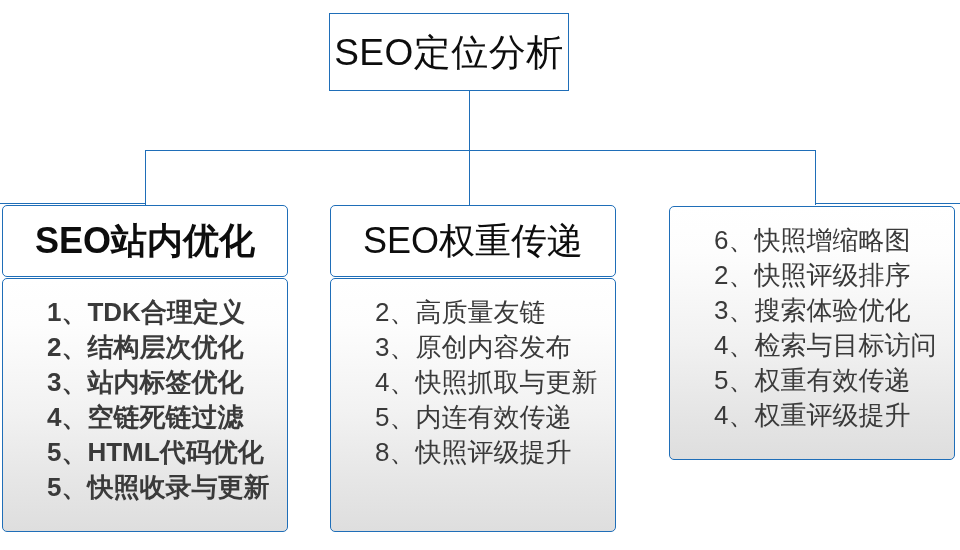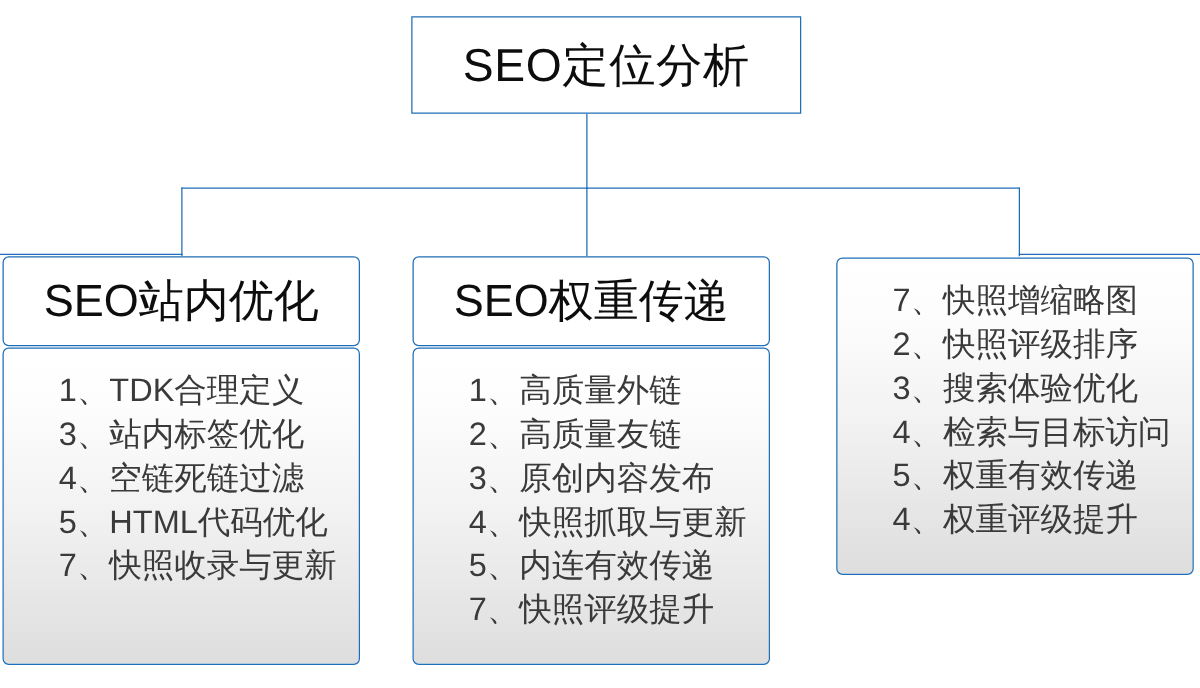--- a/index.html
+++ b/index.html
@@ -24,7 +24,7 @@
     position: absolute;
     left: 329px;
     top: 13px;
-    width: 312px;
+    width: 240px;
     height: 78px;
     box-sizing: border-box;
     border: 1.4px solid #1F6EB8;

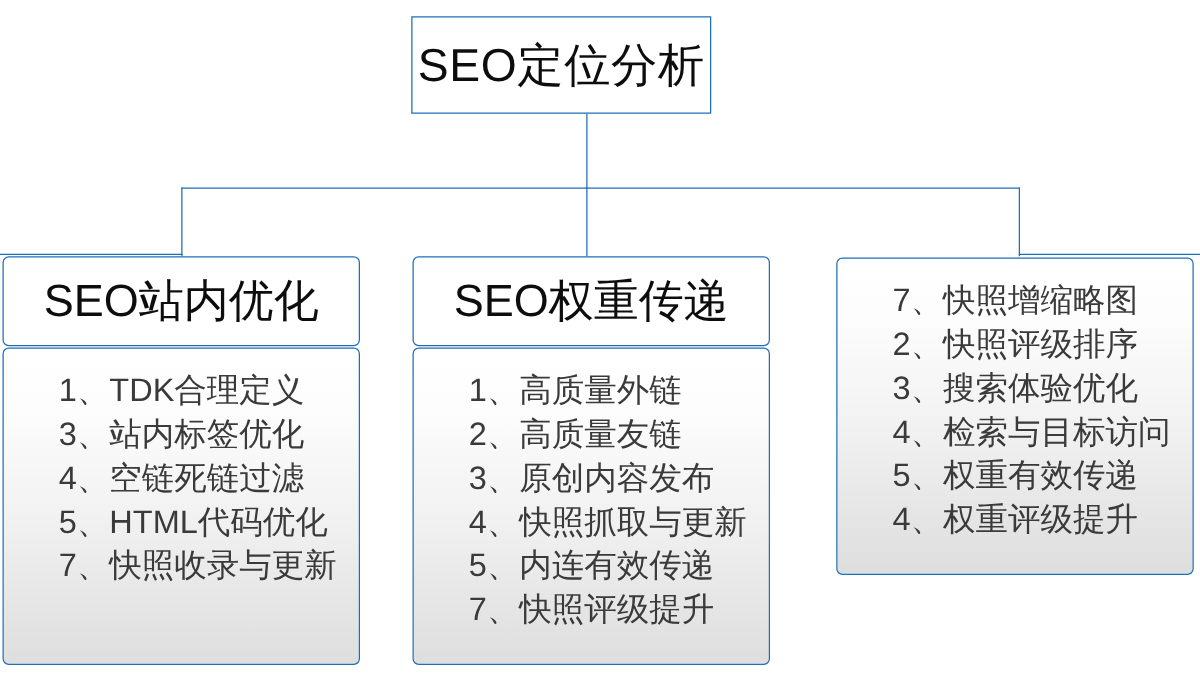--- a/index.html
+++ b/index.html
@@ -94,7 +94,7 @@
   }
 
   
-  #branch-0 { left: 2px; }
+  #branch-0 { left: 2px; font-weight: bold; }
   #branch-1 { left: 330px; }
   #branch-2 { left: 669px; }
 </style>

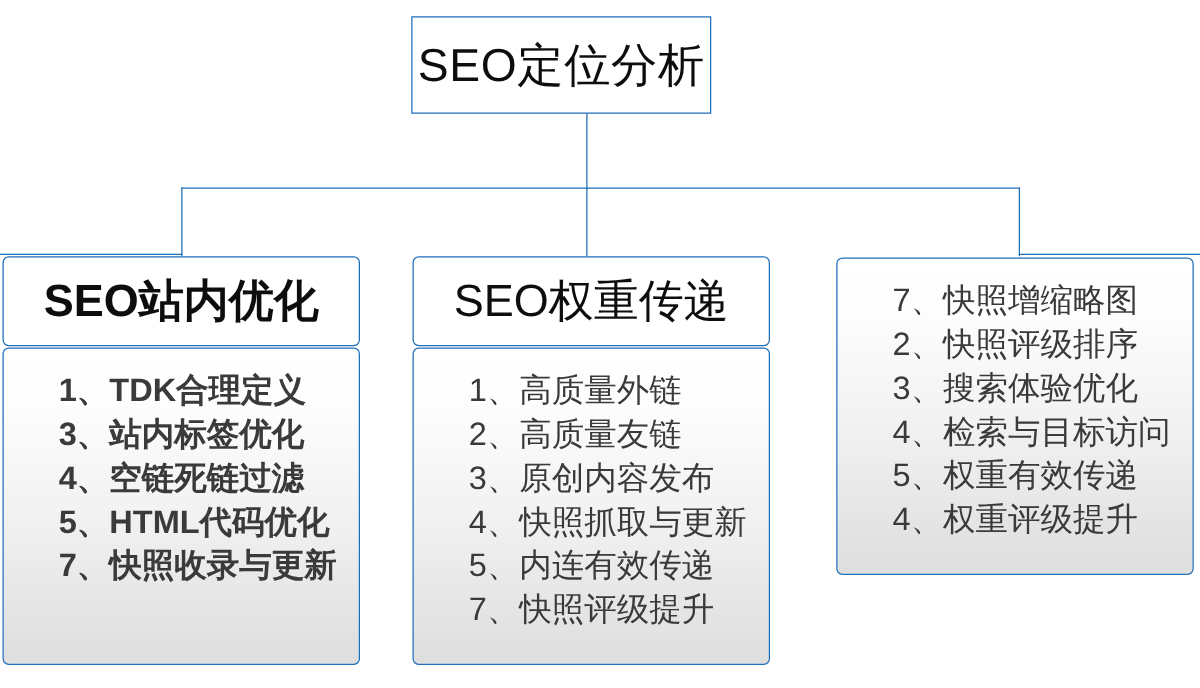--- a/index.html
+++ b/index.html
@@ -155,7 +155,7 @@
   <div class="branch" id="branch-2">
     <div class="branch-body">
       <ul class="branch-list">
-        <li>7、快照增缩略图</li>
+        <li>6、快照增缩略图</li>
         <li>2、快照评级排序</li>
         <li>3、搜索体验优化</li>
         <li>4、检索与目标访问</li>

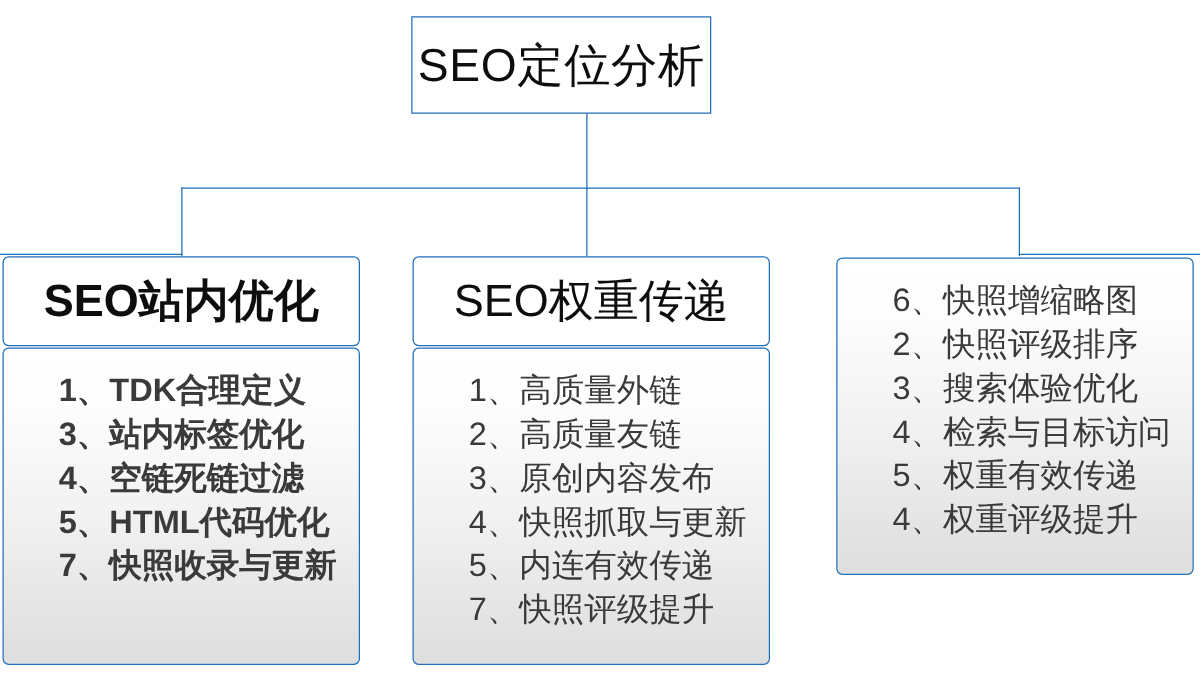--- a/index.html
+++ b/index.html
@@ -142,7 +142,6 @@
     </div>
     <div class="branch-body">
       <ul class="branch-list">
-        <li>1、高质量外链</li>
         <li>2、高质量友链</li>
         <li>3、原创内容发布</li>
         <li>4、快照抓取与更新</li>

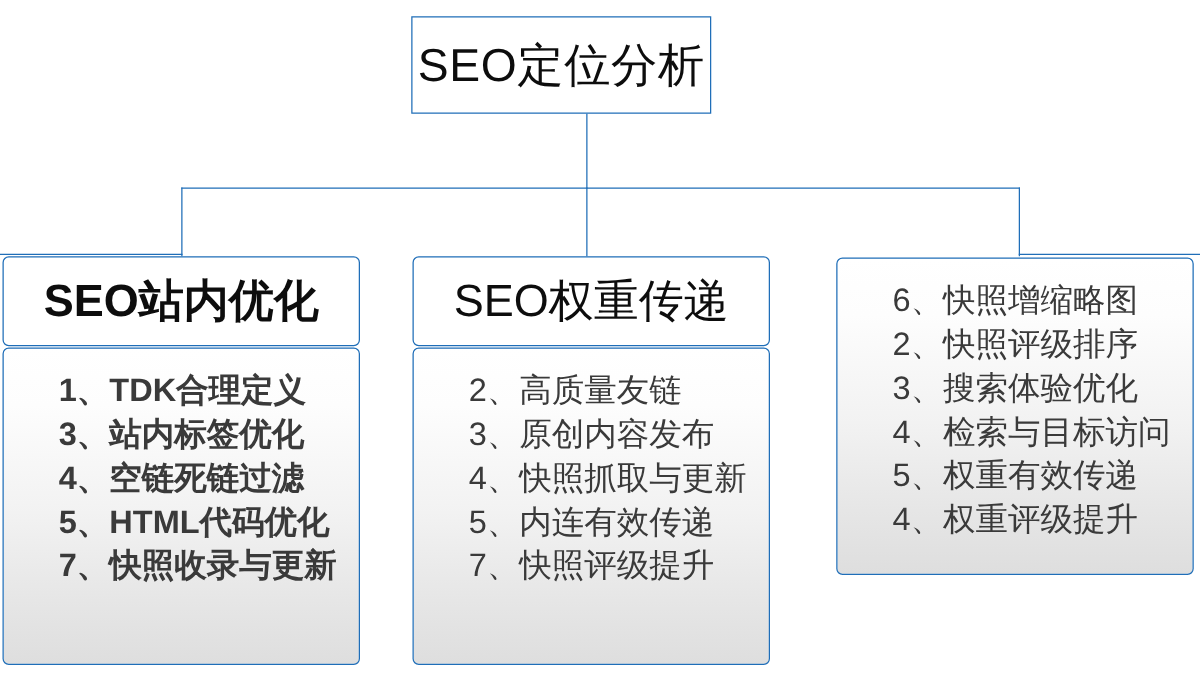--- a/index.html
+++ b/index.html
@@ -128,6 +128,7 @@
     <div class="branch-body">
       <ul class="branch-list">
         <li>1、TDK合理定义</li>
+        <li>2、结构层次优化</li>
         <li>3、站内标签优化</li>
         <li>4、空链死链过滤</li>
         <li>5、HTML代码优化</li>

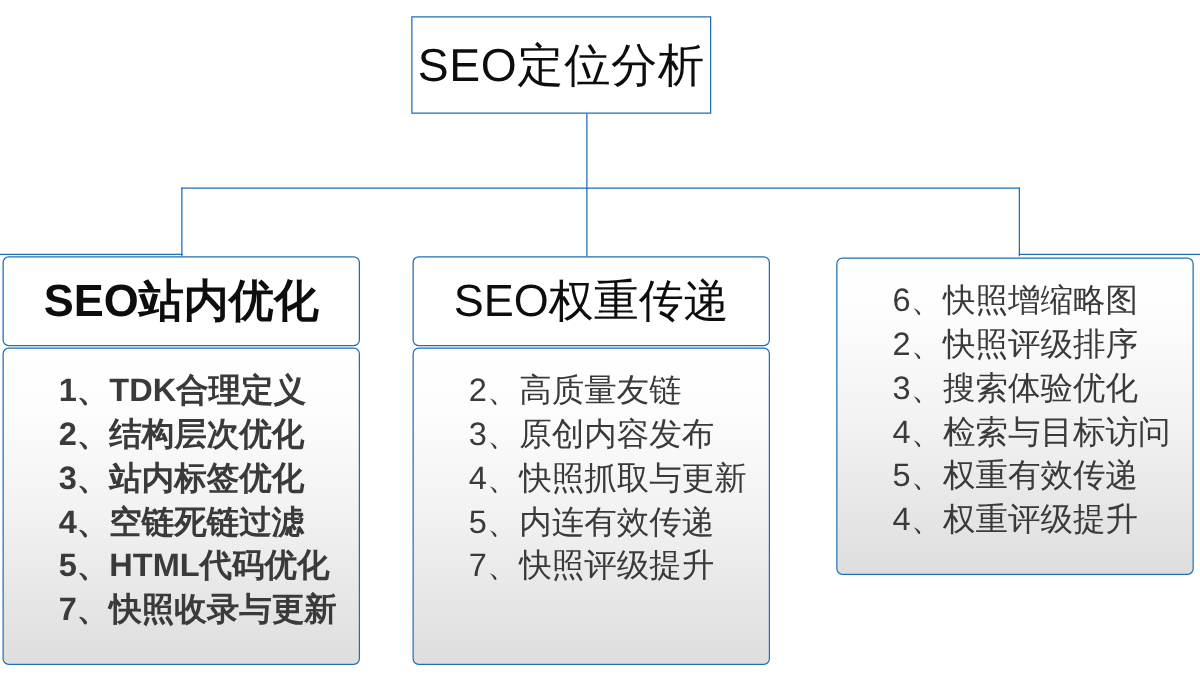--- a/index.html
+++ b/index.html
@@ -147,7 +147,7 @@
         <li>3、原创内容发布</li>
         <li>4、快照抓取与更新</li>
         <li>5、内连有效传递</li>
-        <li>7、快照评级提升</li>
+        <li>8、快照评级提升</li>
       </ul>
     </div>
   </div>

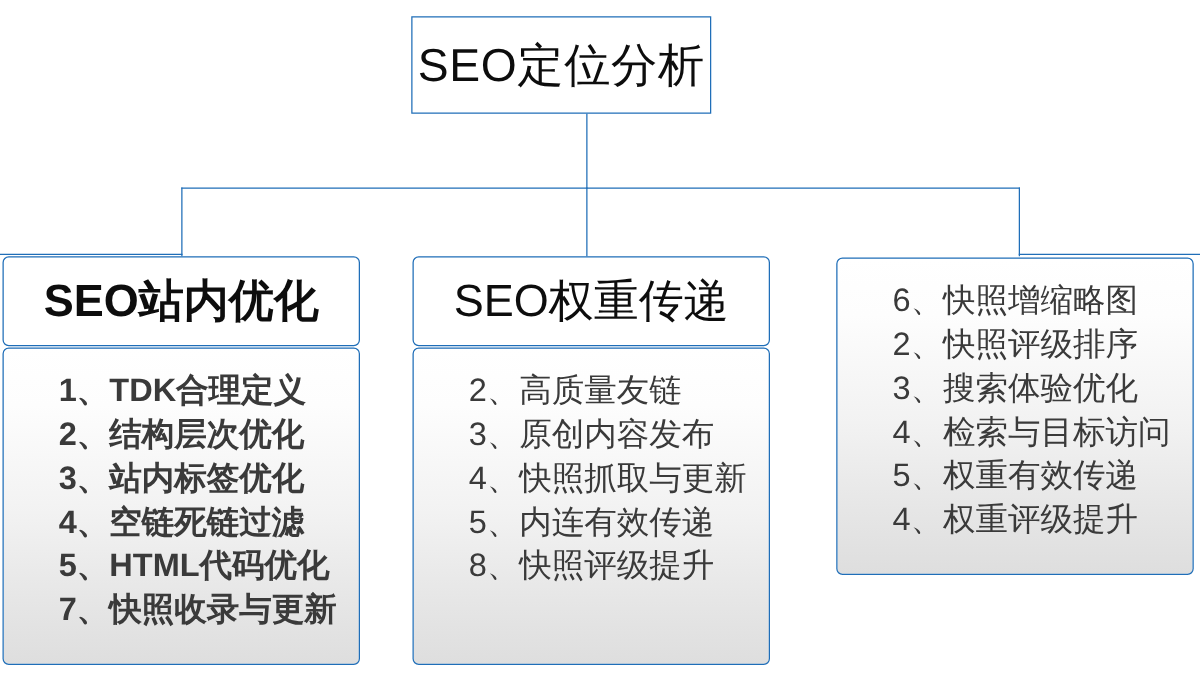--- a/index.html
+++ b/index.html
@@ -132,7 +132,7 @@
         <li>3、站内标签优化</li>
         <li>4、空链死链过滤</li>
         <li>5、HTML代码优化</li>
-        <li>7、快照收录与更新</li>
+        <li>5、快照收录与更新</li>
       </ul>
     </div>
   </div>

